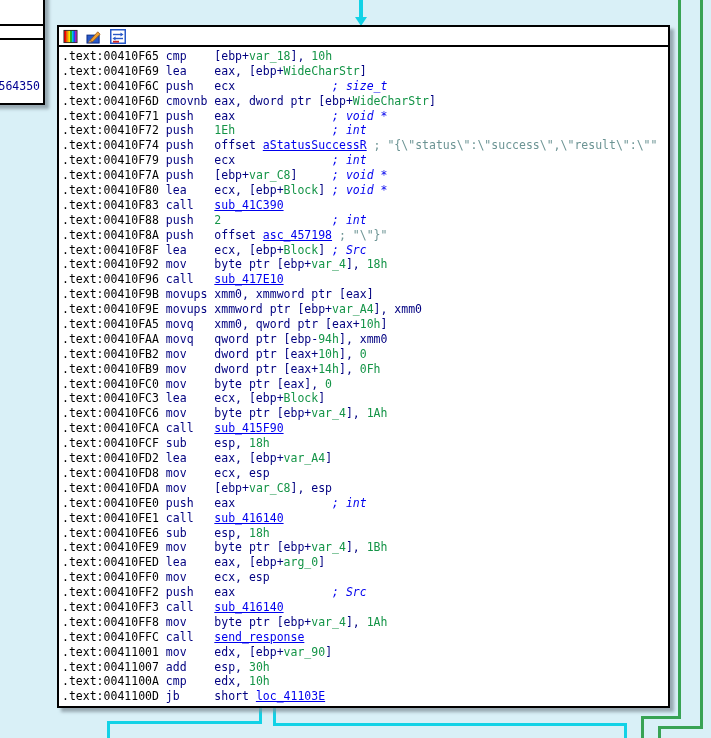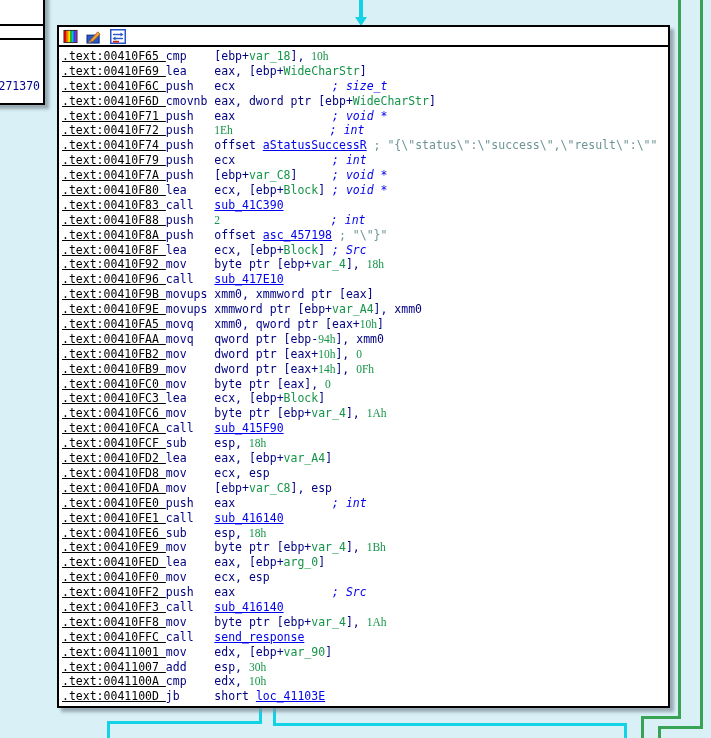--- a/index.html
+++ b/index.html
@@ -37,7 +37,7 @@
     font-size:11.5px;line-height:14.9px;white-space:pre;
   }
   .code-line{height:14.9px;}
-  .c-addr{color:var(--addr,#000000);text-decoration:underline;}
+  .c-addr{color:var(--addr,#000000);}
   .c-mnem,.c-kw{color:var(--navy,#000080);}
   .c-num{color:var(--greentxt,#149447);font-family:Liberation Serif, serif;}
   .c-var{color:var(--greentxt,#149447);text-align:center;}

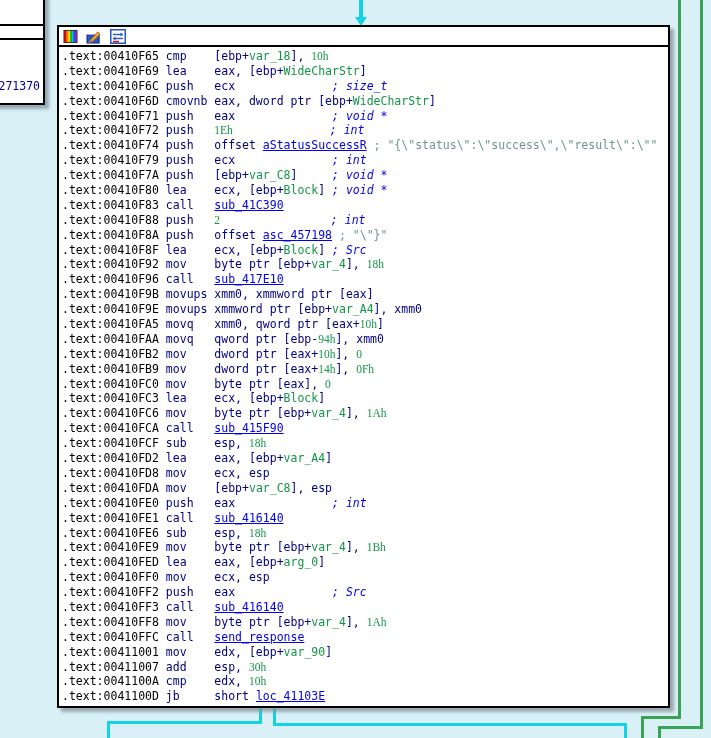--- a/index.html
+++ b/index.html
@@ -39,7 +39,7 @@
   .code-line{height:14.9px;}
   .c-addr{color:var(--addr,#000000);}
   .c-mnem,.c-kw{color:var(--navy,#000080);}
-  .c-num{color:var(--greentxt,#149447);font-family:Liberation Serif, serif;}
+  .c-num{color:var(--greentxt,#149447);}
   .c-var{color:var(--greentxt,#149447);text-align:center;}
   .c-name{color:var(--bluename,#0000EE);text-decoration:underline;}
   .c-cmtb{color:var(--bluename,#0000EE);font-style:italic;}

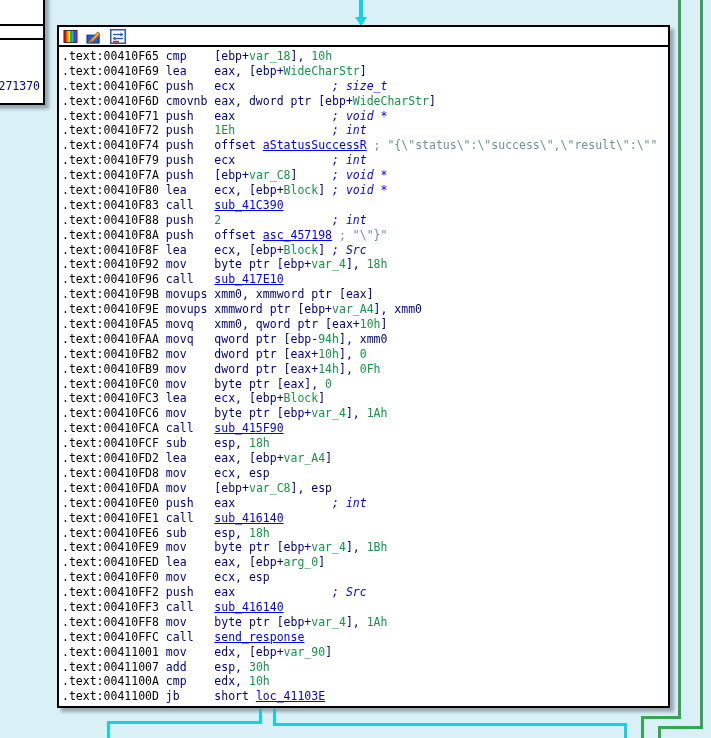--- a/index.html
+++ b/index.html
@@ -68,7 +68,7 @@
 <div class="gnode left-node">
   <div class="divider" style="top:32px;"></div>
   <div class="divider" style="top:46px;"></div>
-  <div class="lbl">271370</div>
+  <div class="lbl">564350</div>
 </div>
 
 <div class="gnode main-node">

